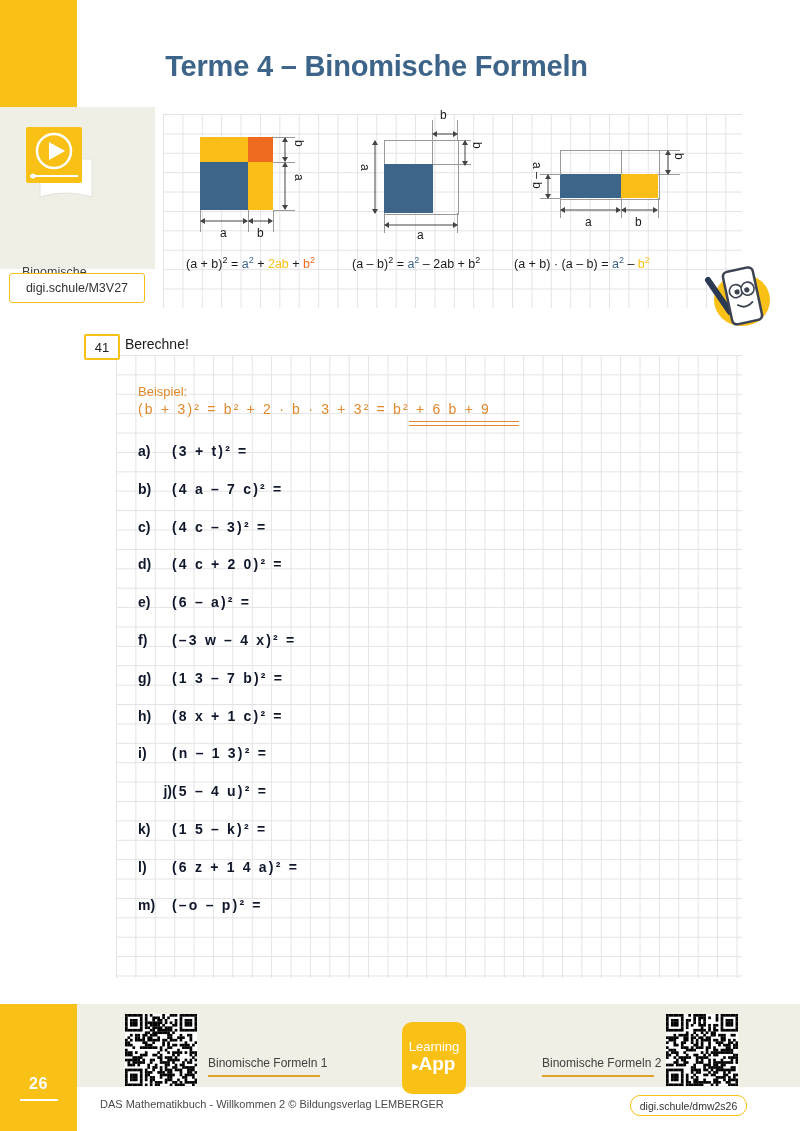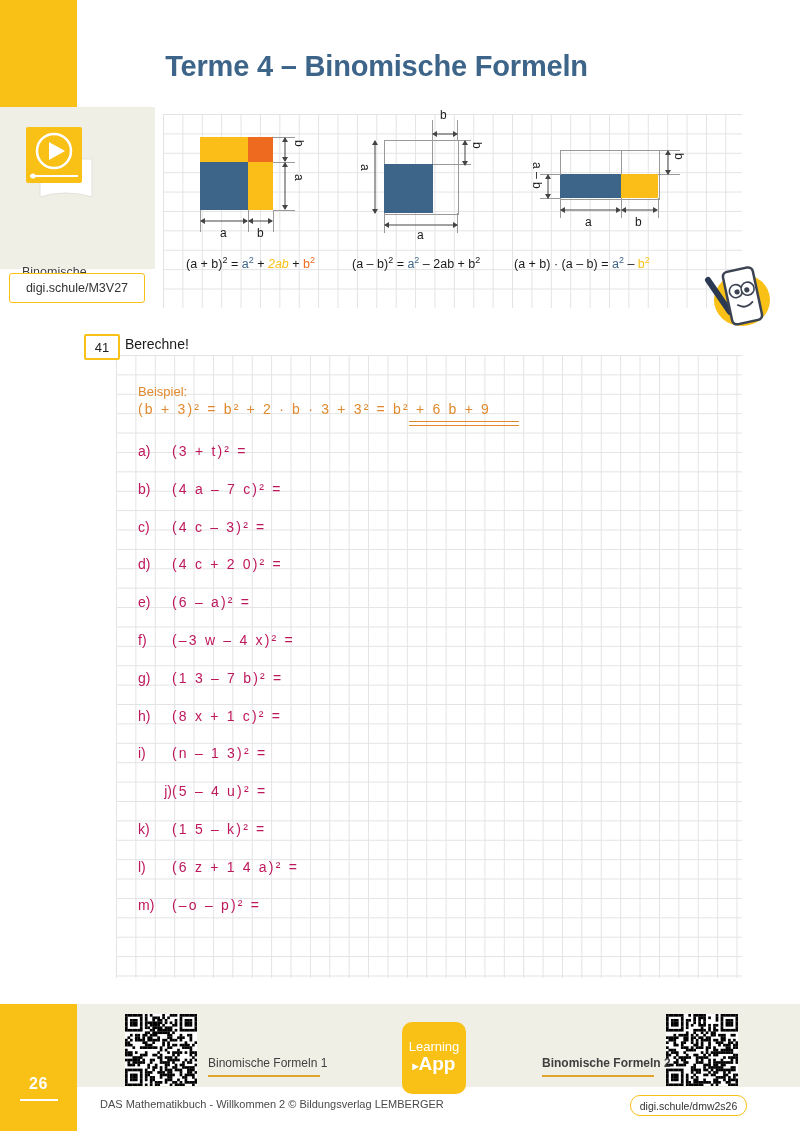--- a/index.html
+++ b/index.html
@@ -253,7 +253,7 @@
   <div class="lbl" style="left:105px;top:70px;">b</div>
 </div>
 
-<div class="formula" id="formula1" style="left:186px;top:255px;"><span>(a + b)</span><sup>2</sup><span> = </span><span style="color: rgb(61, 100, 137);">a</span><sup style="color: rgb(61, 100, 137);">2</sup><span> + </span><span style="color: rgb(249, 192, 22); font-style: italic;">2ab</span><span> + </span><span style="color: rgb(238, 106, 30);">b</span><sup style="color: rgb(238, 106, 30);">2</sup></div>
+<div class="formula" id="formula1" style="left:186px;top:255px;"><span>(a + b)</span><sup>2</sup><span> = </span><span style="color: rgb(61, 100, 137);">a</span><sup style="color: rgb(61, 100, 137);">2</sup><span> + </span><span style="color: rgb(249, 192, 22);">2ab</span><span> + </span><span style="color: rgb(238, 106, 30);">b</span><sup style="color: rgb(238, 106, 30);">2</sup></div>
 <div class="formula" id="formula2" style="left:352px;top:255px;"><span>(a – b)</span><sup>2</sup><span> = </span><span style="color: rgb(61, 100, 137);">a</span><sup style="color: rgb(61, 100, 137);">2</sup><span> – 2ab + b</span><sup>2</sup></div>
 <div class="formula" id="formula3" style="left:514px;top:255px;text-align:right;"><span>(a + b) · (a – b) = </span><span style="color: rgb(61, 100, 137);">a</span><sup style="color: rgb(61, 100, 137);">2</sup><span> – </span><span style="color: rgb(249, 192, 22);">b</span><sup style="color: rgb(249, 192, 22);">2</sup></div>
 

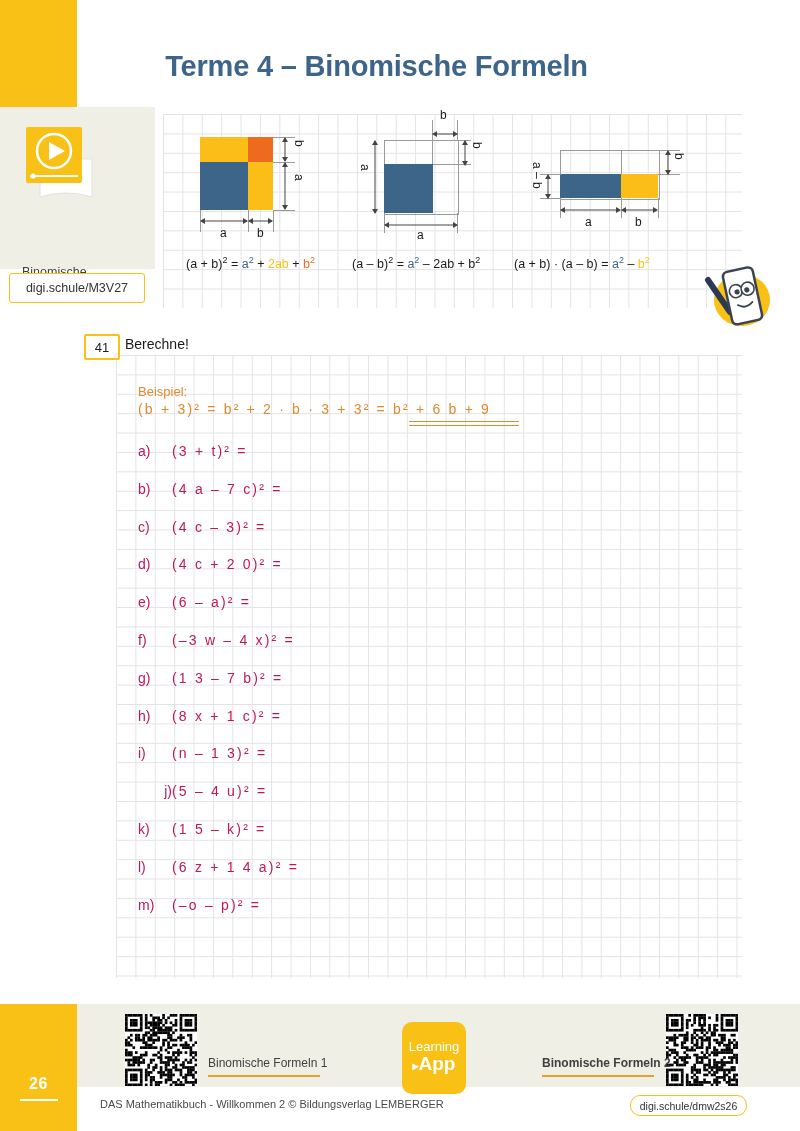--- a/index.html
+++ b/index.html
@@ -79,7 +79,7 @@
   #beispiel-underline{left:409px;top:421px;width:110px;height:0;
        border-top:1.3px solid #E0892E;border-bottom:1.3px solid #E0892E;height:3px;}
 
-  .item{position:absolute;font-size:14px;color:#be185d;white-space:nowrap;}
+  .item{position:absolute;font-size:14px;color:#0f172a;white-space:nowrap;font-weight:bold;}
   .item .ltr{display:inline-block;width:34px;}
   .item .expr{letter-spacing:2.2px;}
 

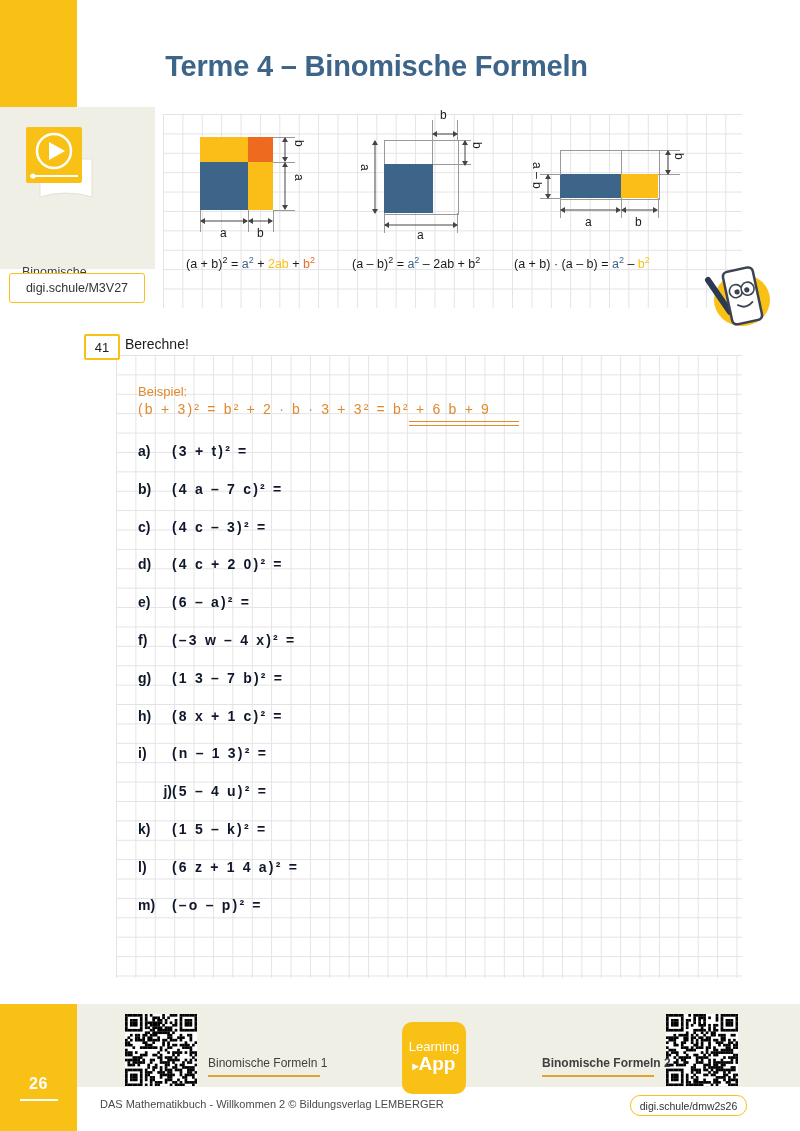--- a/index.html
+++ b/index.html
@@ -1165,7 +1165,7 @@
 <div class="qrlabel" style="left:208px;top:1056px;">Binomische Formeln 1</div>
 <div class="qrunder" style="left:208px;top:1075px;width:112px;"></div>
 
-<div class="qrlabel" style="left:542px;top:1056px;font-weight:bold;">Binomische Formeln 2</div>
+<div class="qrlabel" style="left:542px;top:1056px;">Binomische Formeln 2</div>
 <div class="qrunder" style="left:542px;top:1075px;width:112px;"></div>
 
 <div class="abs" id="la-logo">

